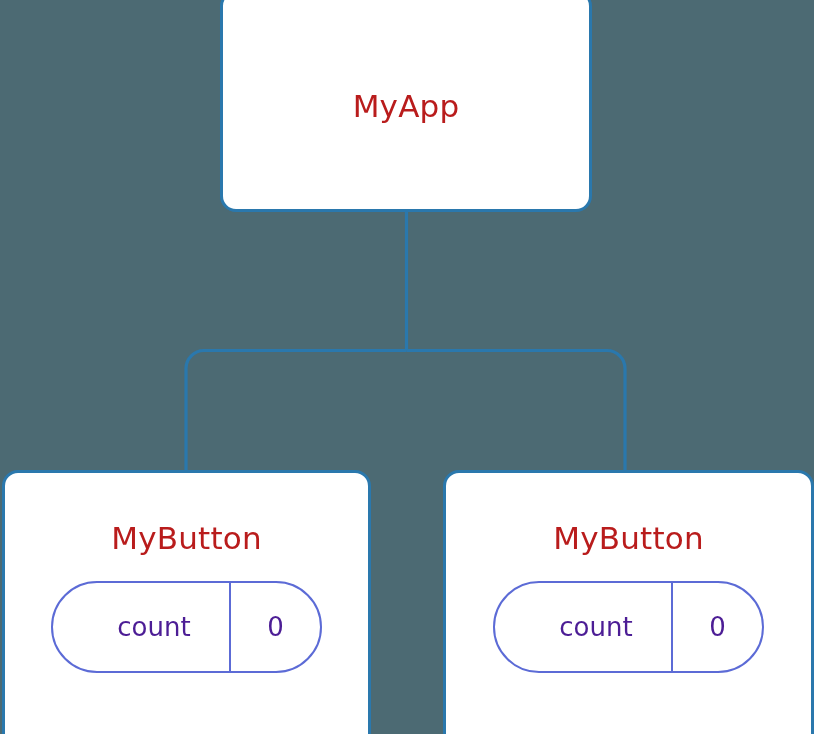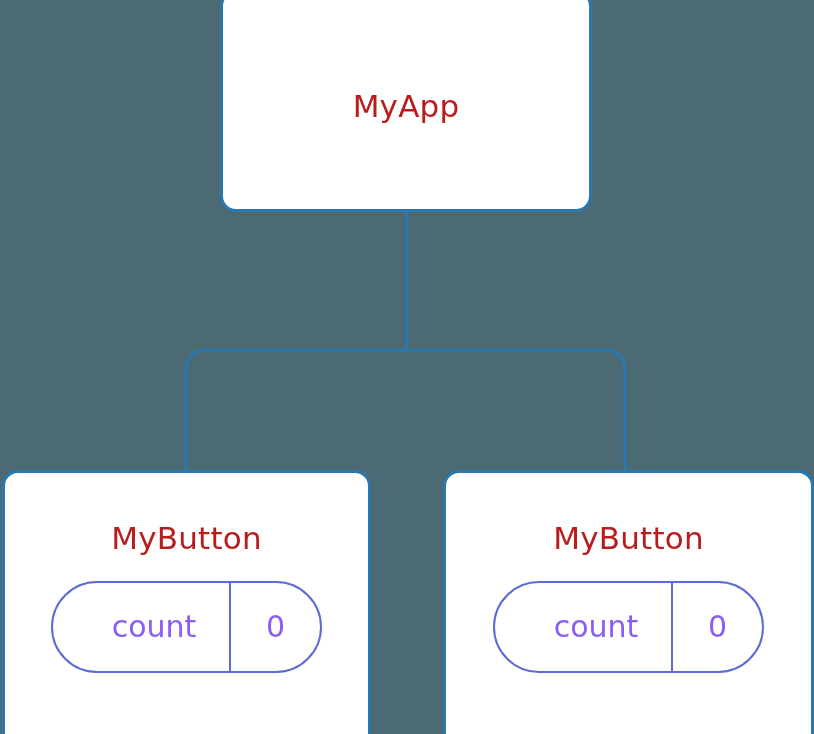--- a/index.html
+++ b/index.html
@@ -98,8 +98,8 @@
     display: flex;
     align-items: center;
     justify-content: center;
-    color: #8b5cf6;
-    font-size: 30px;
+    color: #4c1d95;
+    font-size: 26px;
     line-height: 1;
     box-sizing: border-box;
   }

